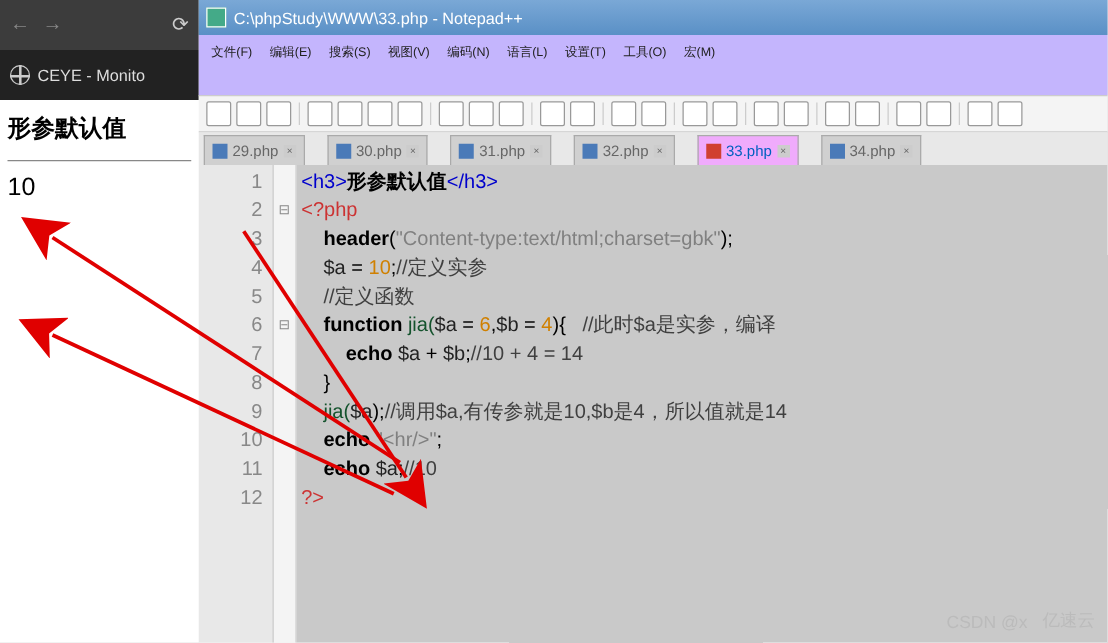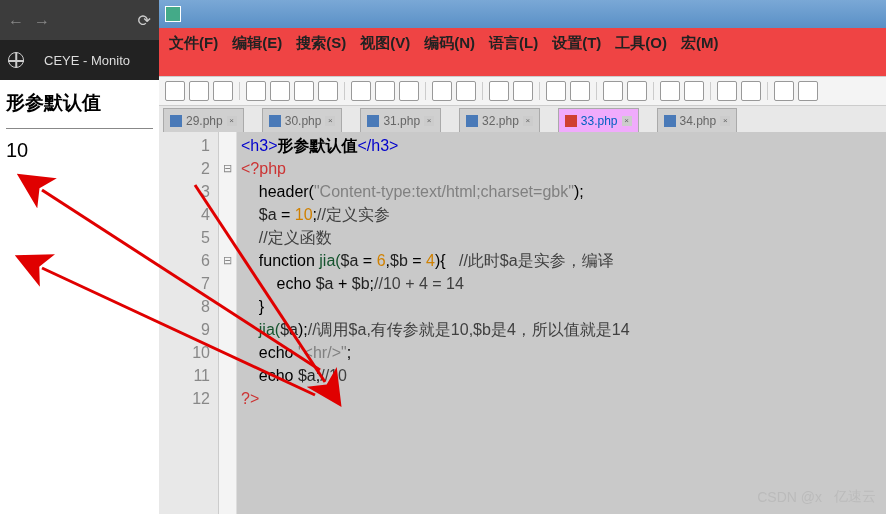--- a/index.html
+++ b/index.html
@@ -81,6 +81,7 @@
 <div class="npp">
   <div class="npp-title">
     <span class="npp-icon"></span>
+    <span>C:\phpStudy\WWW\33.php - Notepad++</span>
   </div>
   <div class="npp-menu">
     <div class="menu-row" id="menu-row1">

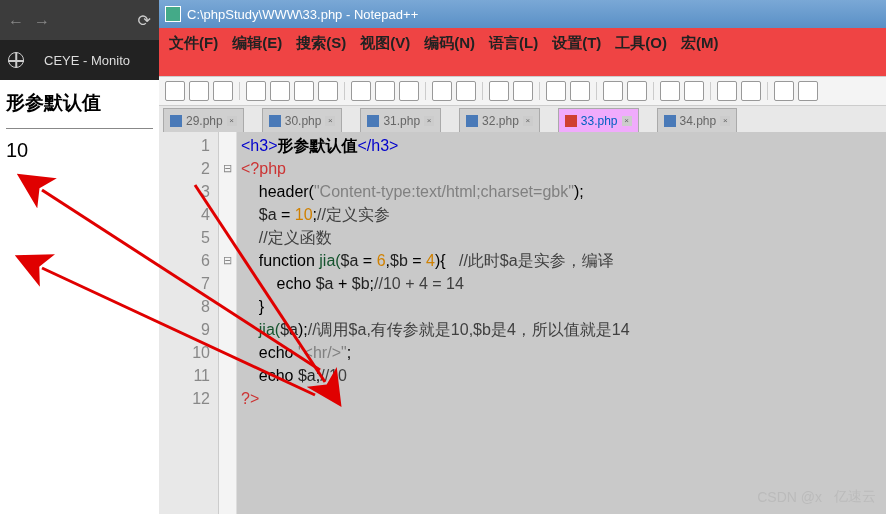--- a/index.html
+++ b/index.html
@@ -23,7 +23,7 @@
     .npp { margin-left: 159px; height: 514px; position: relative; }
     .npp-title { height: 28px; background: linear-gradient(#7aa8d6, #5a90c6); display: flex; align-items: center; padding: 0 6px; gap: 6px; color: #fff; font-size: 13px; }
     .npp-icon { width: 16px; height: 16px; background: #4a8; border: 1px solid #fff; }
-    .npp-menu { height: 48px; background: #ef4444; padding: 4px 10px; font-size: 15px; line-height: 22px; font-weight: bold; }
+    .npp-menu { height: 48px; background: #c4b5fd; padding: 4px 10px; font-size: 10px; line-height: 22px; }
     .menu-row { display: flex; gap: 14px; }
     .menu-item { color: #222; }
     .npp-toolbar { height: 30px; background: #f4f4f4; border-top: 1px solid #ccc; border-bottom: 1px solid #ccc; display: flex; align-items: center; padding: 0 6px; gap: 4px; white-space: nowrap; overflow: hidden; }

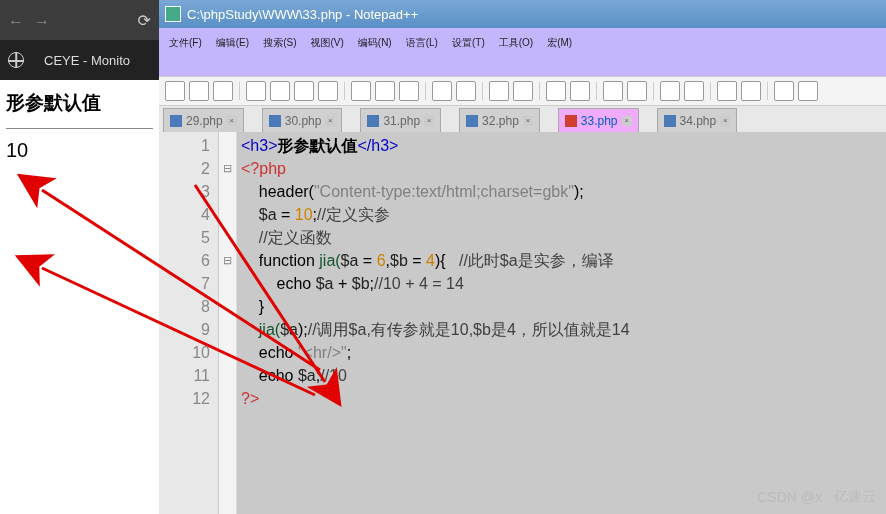--- a/index.html
+++ b/index.html
@@ -10,7 +10,7 @@
     .browser-nav { height: 40px; background: #3c3c3c; display: flex; align-items: center; padding: 0 8px; gap: 10px; }
     .nav-arrow { color: #888; font-size: 16px; }
     .nav-refresh { color: #ccc; font-size: 16px; margin-left: auto; }
-    .browser-url { height: 40px; background: #222; display: flex; align-items: center; padding: 0 8px; gap: 20px; color: #ddd; font-size: 13px; }
+    .browser-url { height: 40px; background: #222; display: flex; align-items: center; padding: 0 8px; gap: 6px; color: #ddd; font-size: 13px; }
     .globe-icon { width: 16px; height: 16px; border: 1.5px solid #ccc; border-radius: 50%; position: relative; display: inline-block; }
     .globe-icon::before { content: ''; position: absolute; left: 50%; top: -1px; bottom: -1px; width: 1.5px; background: #ccc; transform: translateX(-50%); }
     .globe-icon::after { content: ''; position: absolute; top: 50%; left: -1px; right: -1px; height: 1.5px; background: #ccc; }

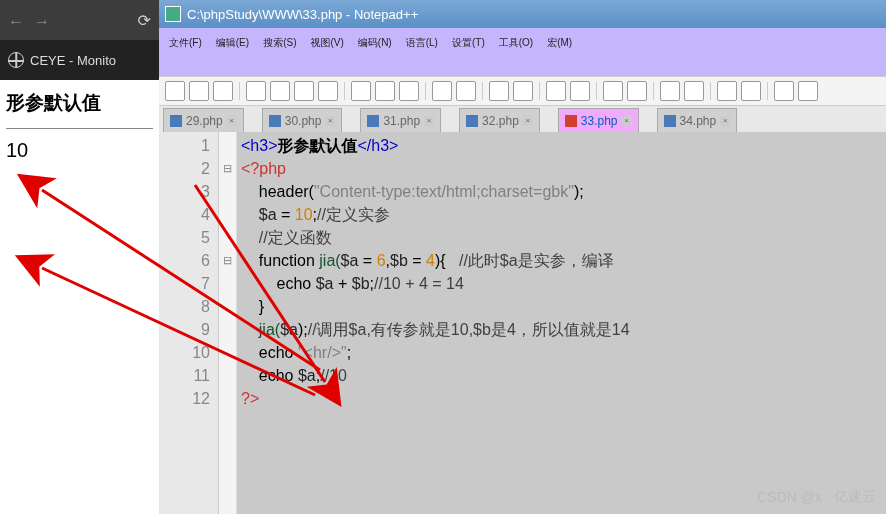--- a/index.html
+++ b/index.html
@@ -44,7 +44,7 @@
     .tag { color: #0000cc; }
     .php-tag { color: #cc3333; }
     .func { color: #14532d; }
-    .kw2 { color: #000; font-weight: normal; }
+    .kw2 { color: #000; font-weight: bold; }
     .var { color: #222; }
     .num { color: #d08000; }
     .str { color: #808080; }

